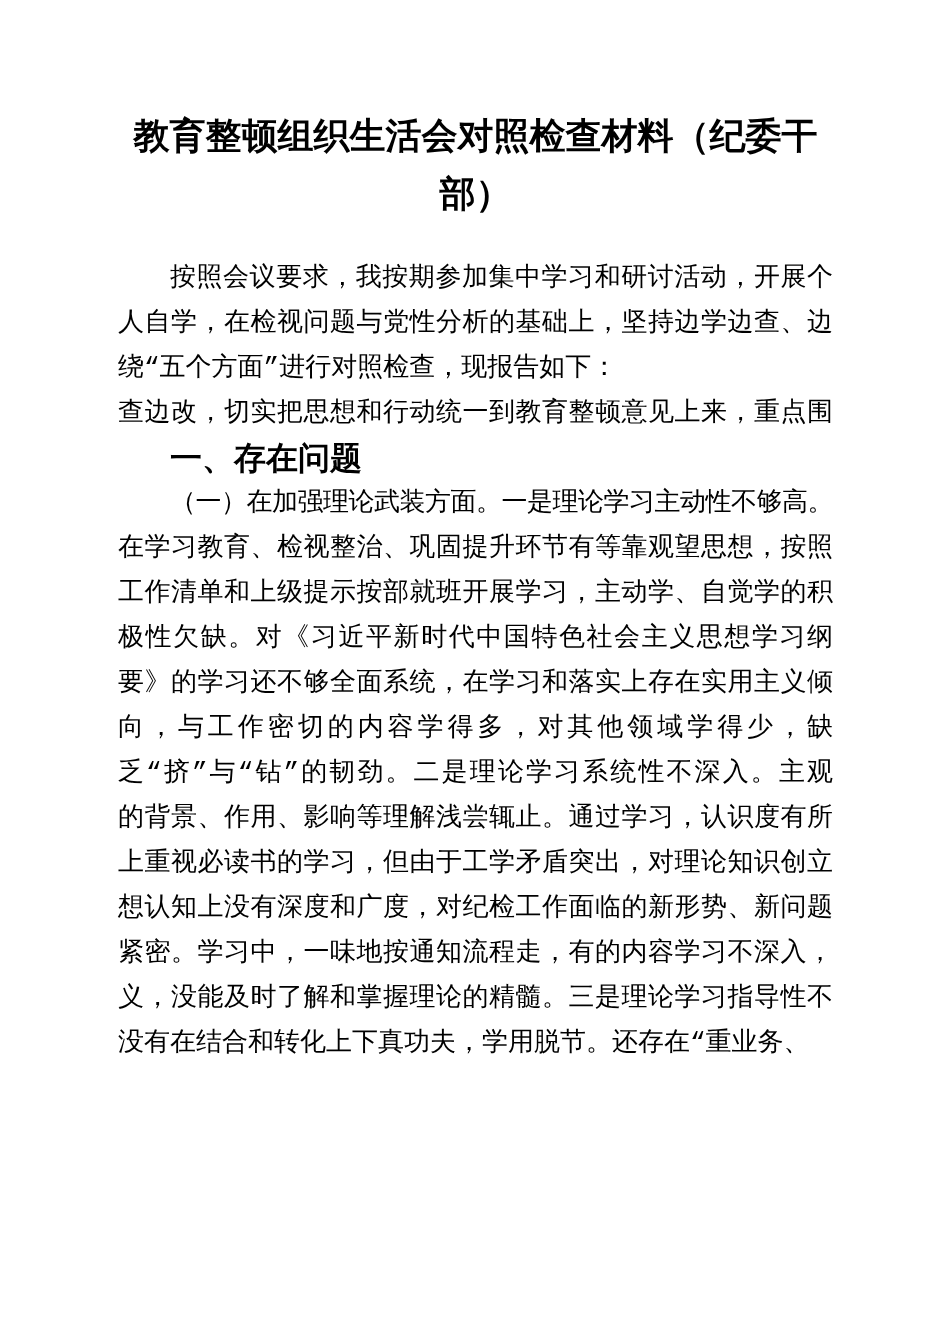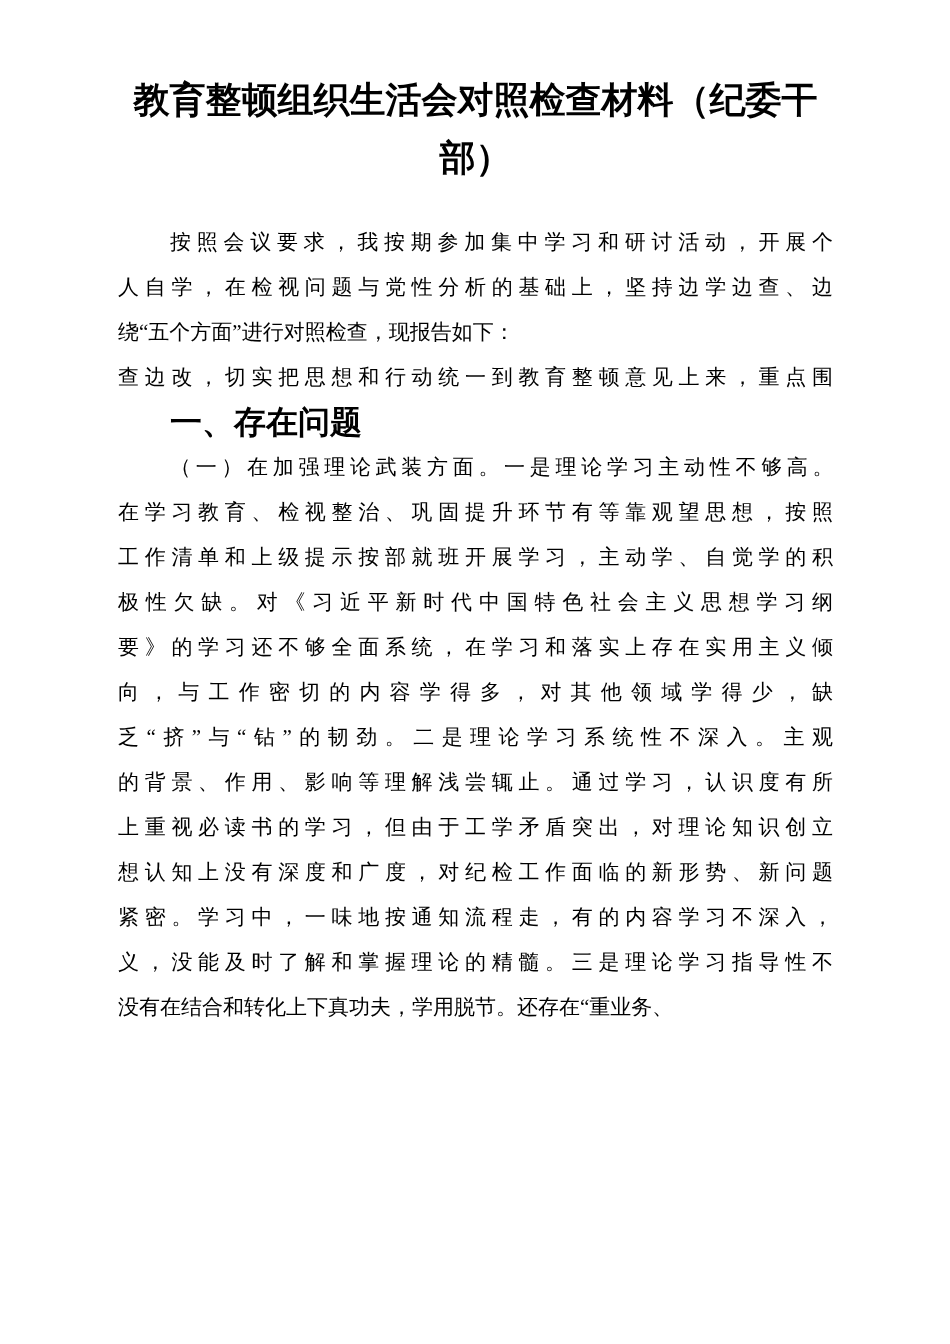--- a/index.html
+++ b/index.html
@@ -17,7 +17,7 @@
     box-sizing: border-box;
     width: 950px;
     height: 1344px;
-    padding: 71px 117px 0 118px;
+    padding: 107px 117px 0 118px;
     background: #ffffff;
   }
   .title {

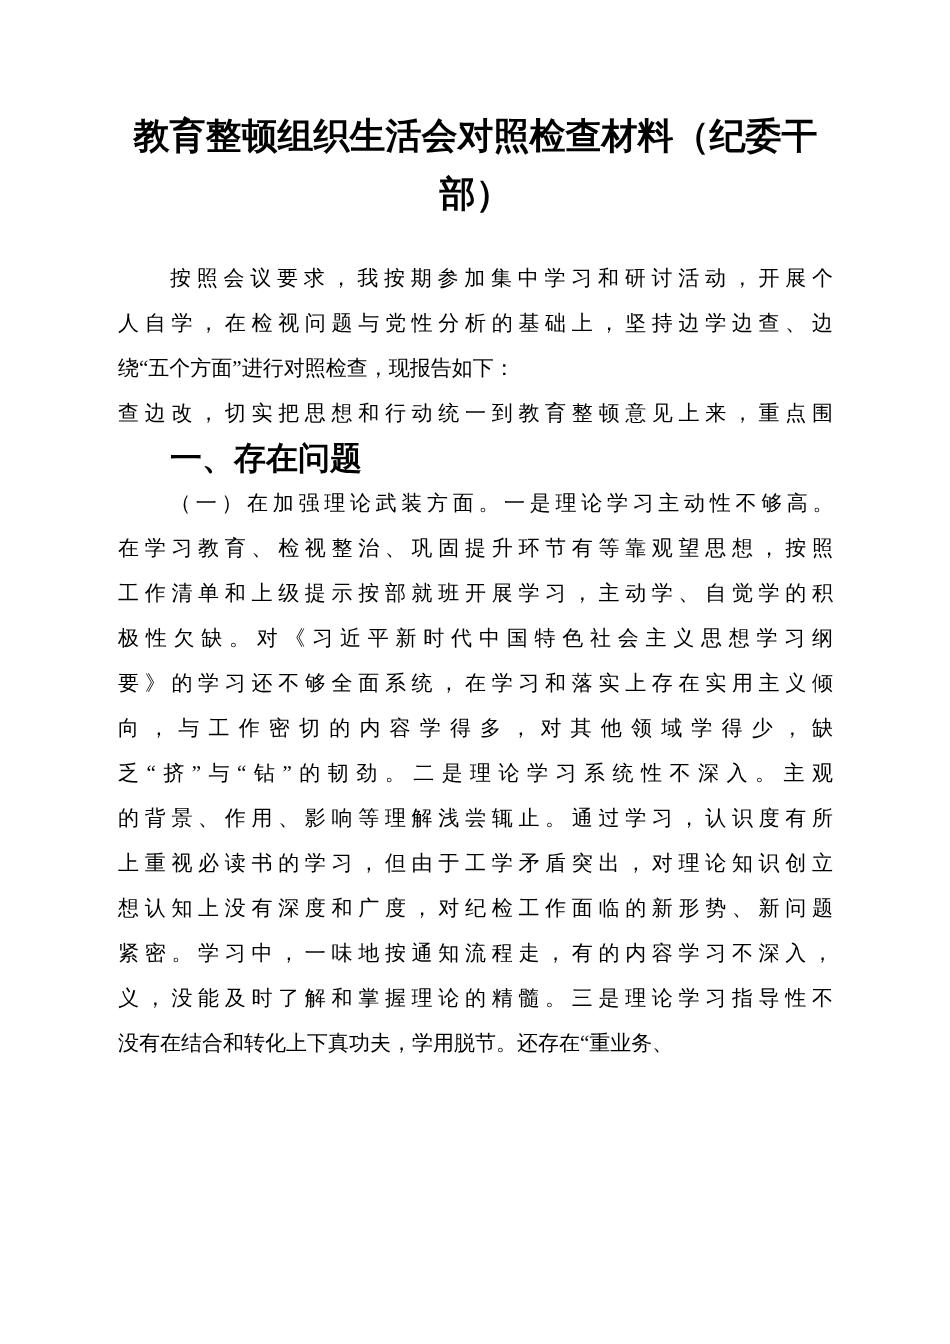--- a/index.html
+++ b/index.html
@@ -30,8 +30,8 @@
   }
   .title-line { display: block; }
   .tline {
-    font-family: Liberation Serif, serif;
-    font-size: 21px;
+    font-family: Liberation Mono, monospace;
+    font-size: 26px;
     line-height: 45px;
     text-align: justify;
     text-align-last: justify;

